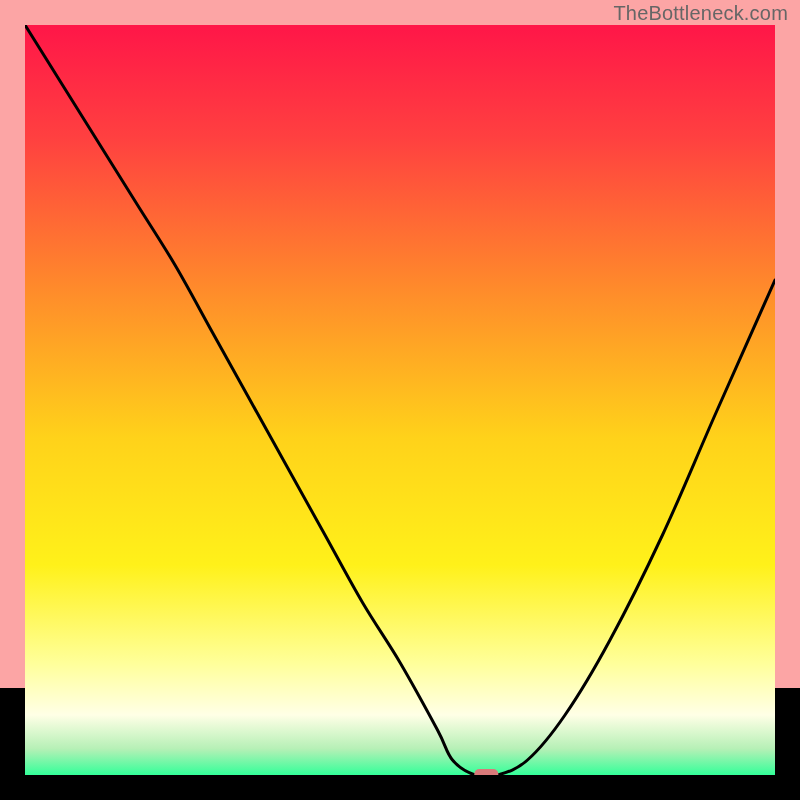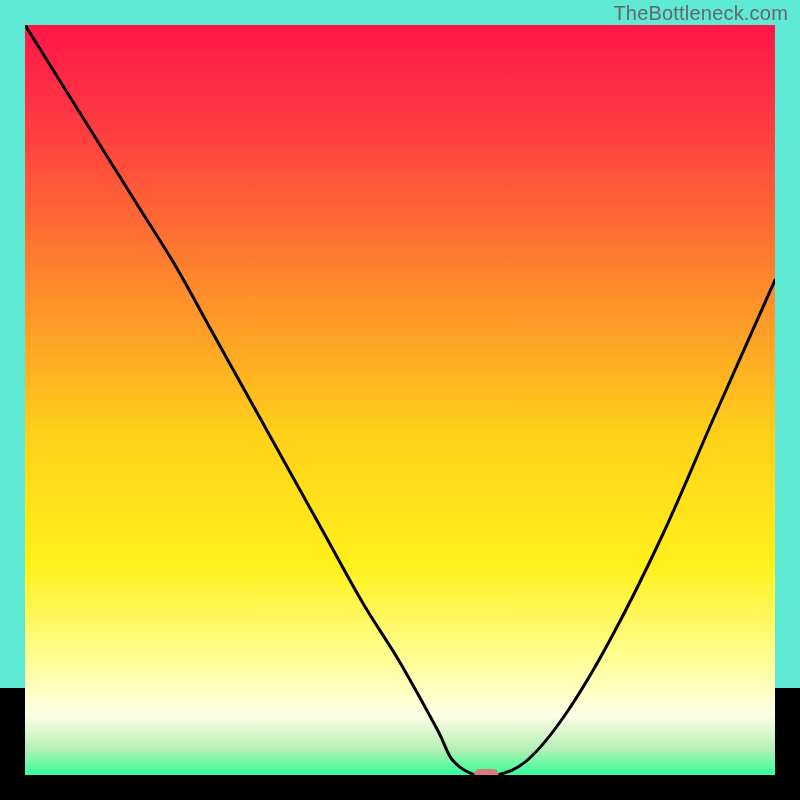--- a/index.html
+++ b/index.html
@@ -15,7 +15,7 @@
     position: relative;
     width: 800px;
     height: 688px;
-    background: #5eead4;
+    background: #fca5a5;
   }
   .watermark {
     position: absolute;

